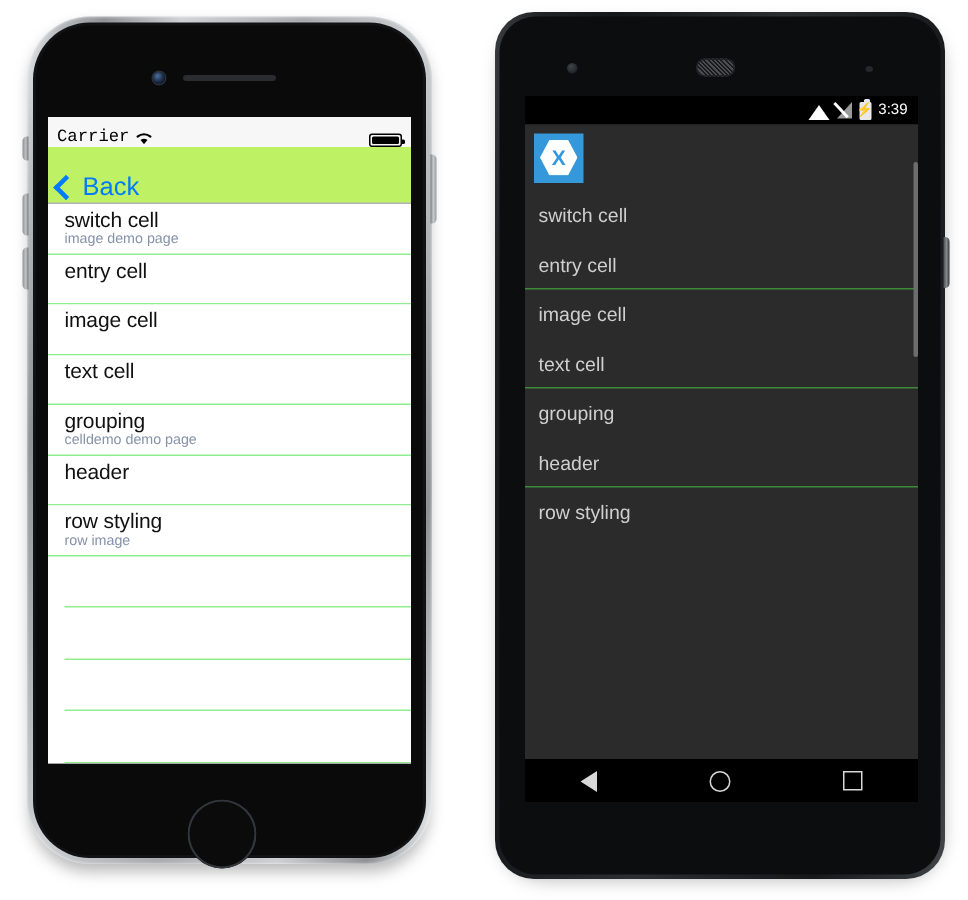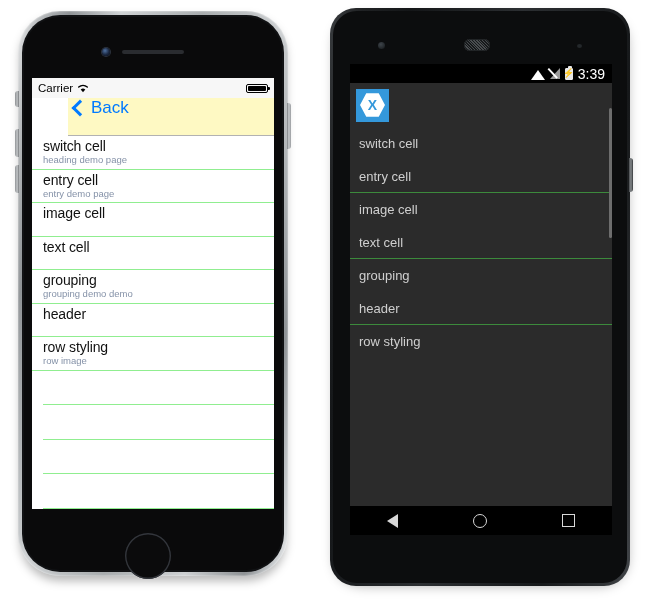--- a/index.html
+++ b/index.html
@@ -356,7 +356,7 @@
     color: #222;
     font-weight: bold;
   }
-  .and-time { font-size: 14px; color: #fff; }
+  .and-time { font-size: 10px; color: #fff; }
 
   .and-appbar {
     height: 44px;

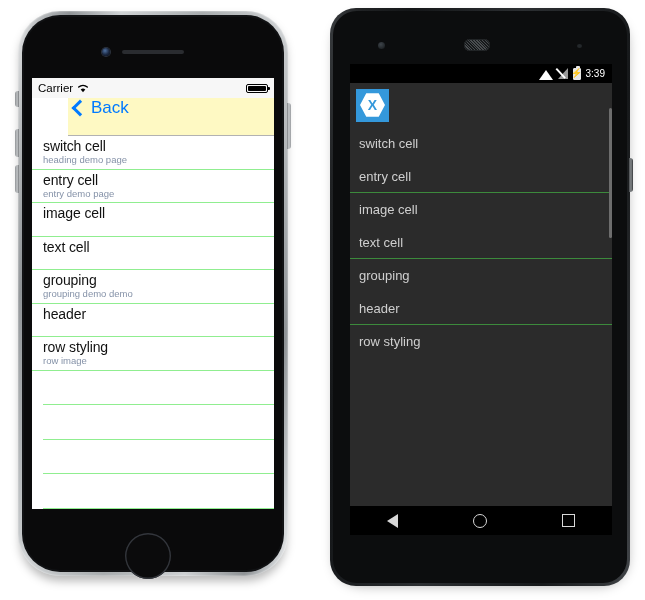--- a/index.html
+++ b/index.html
@@ -121,11 +121,12 @@
     height: 20px;
     background: #f7f7f7;
     display: flex;
-    align-items: center;
+    align-items: flex-end;
     font-size: 11.5px;
     color: #000;
     padding: 0 6px;
     position: relative;
+    font-family: Liberation Mono, monospace;
   }
   .ios-sb-left { display: flex; align-items: center; gap: 4px; }
   .ios-sb-time {

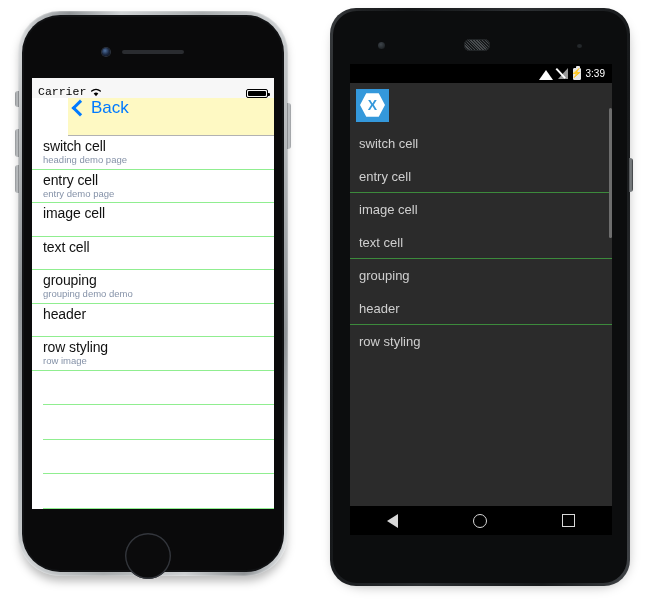--- a/index.html
+++ b/index.html
@@ -168,13 +168,12 @@
 
   .ios-navbar {
     height: 38px;
-    background: #fef9c3;
+    background: #bef264;
     border-bottom: 1px solid #b2b2b2;
     display: flex;
-    align-items: flex-start;
+    align-items: flex-end;
     padding-left: 6px;
     box-sizing: border-box;
-    margin-left: 36px;
   }
   .ios-back {
     display: flex;

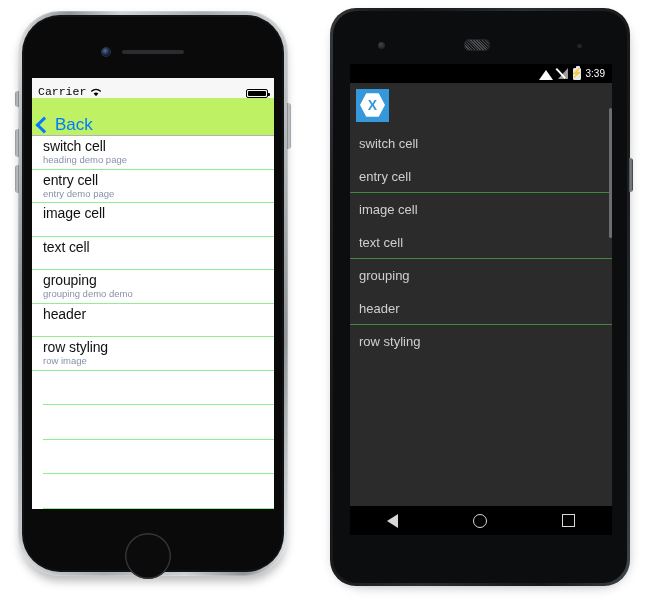--- a/index.html
+++ b/index.html
@@ -481,7 +481,7 @@
       <div class="ios-list" id="ios-list">
           <div class="ios-row">
             <div class="t1">switch cell</div>
-            <div class="t2">heading demo page</div>
+            <div class="t2">image demo page</div>
           </div>
           <div class="ios-row">
             <div class="t1">entry cell</div>

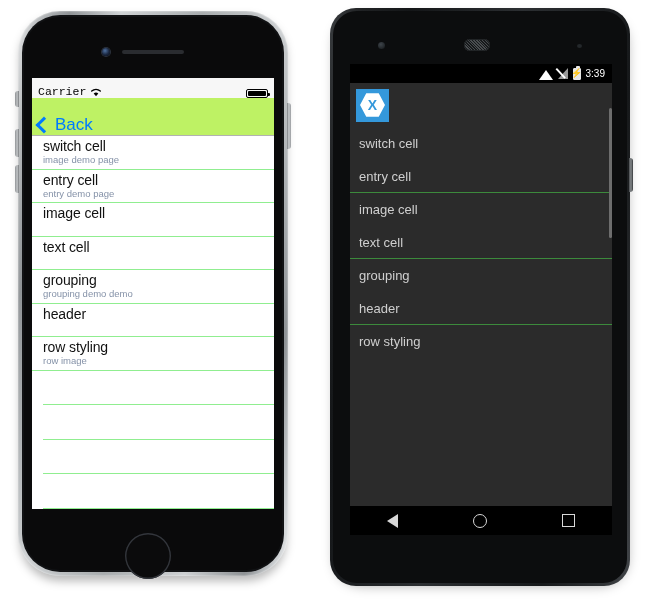--- a/index.html
+++ b/index.html
@@ -485,7 +485,6 @@
           </div>
           <div class="ios-row">
             <div class="t1">entry cell</div>
-            <div class="t2">entry demo page</div>
           </div>
           <div class="ios-row">
             <div class="t1">image cell</div>

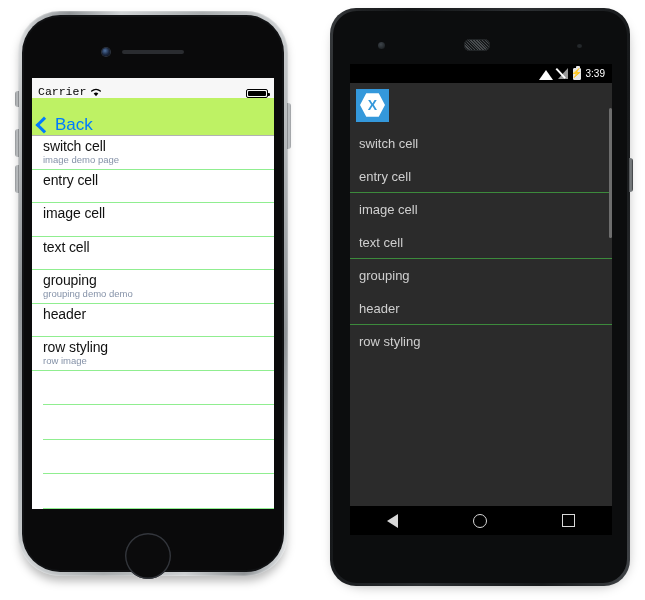--- a/index.html
+++ b/index.html
@@ -494,7 +494,7 @@
           </div>
           <div class="ios-row">
             <div class="t1">grouping</div>
-            <div class="t2">grouping demo demo</div>
+            <div class="t2">celldemo demo page</div>
           </div>
           <div class="ios-row">
             <div class="t1">header</div>

